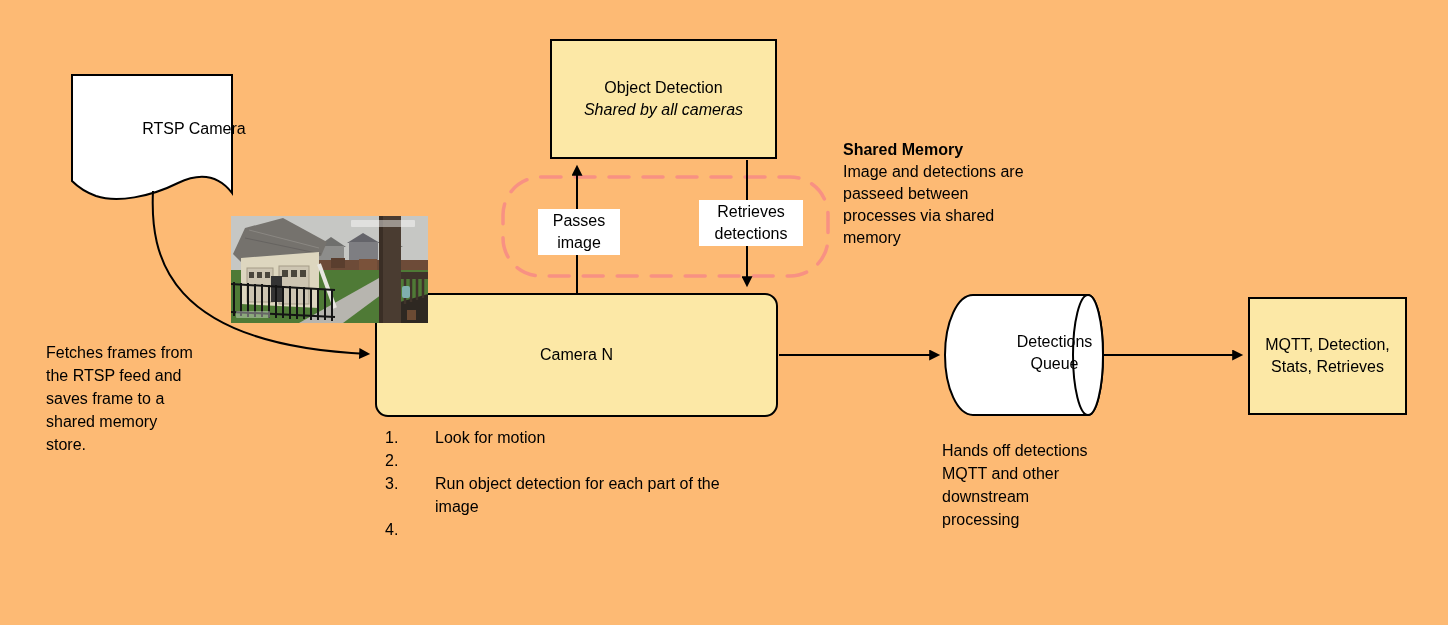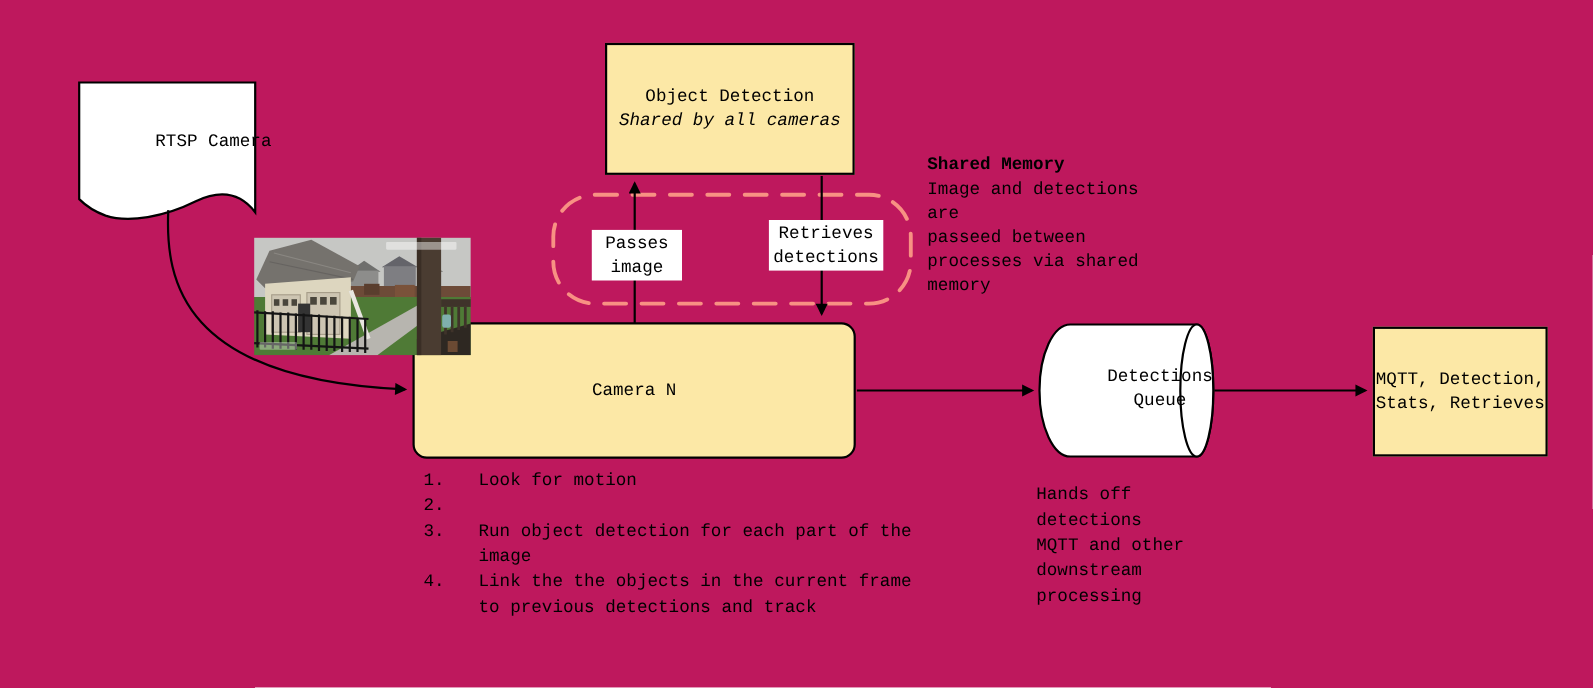--- a/index.html
+++ b/index.html
@@ -4,8 +4,8 @@
 <style>
   html,body{margin:0;padding:0;background:#ffffff;}
   .canvas{
-    position:relative;width:1448px;height:625px;background:#be185d;
-    font-family:Liberation Mono, monospace;color:#000;
+    position:relative;width:1448px;height:625px;background:#fdba74;
+    font-family:Liberation Sans, sans-serif;color:#000;
     overflow:hidden;
   }
   svg{display:block;}

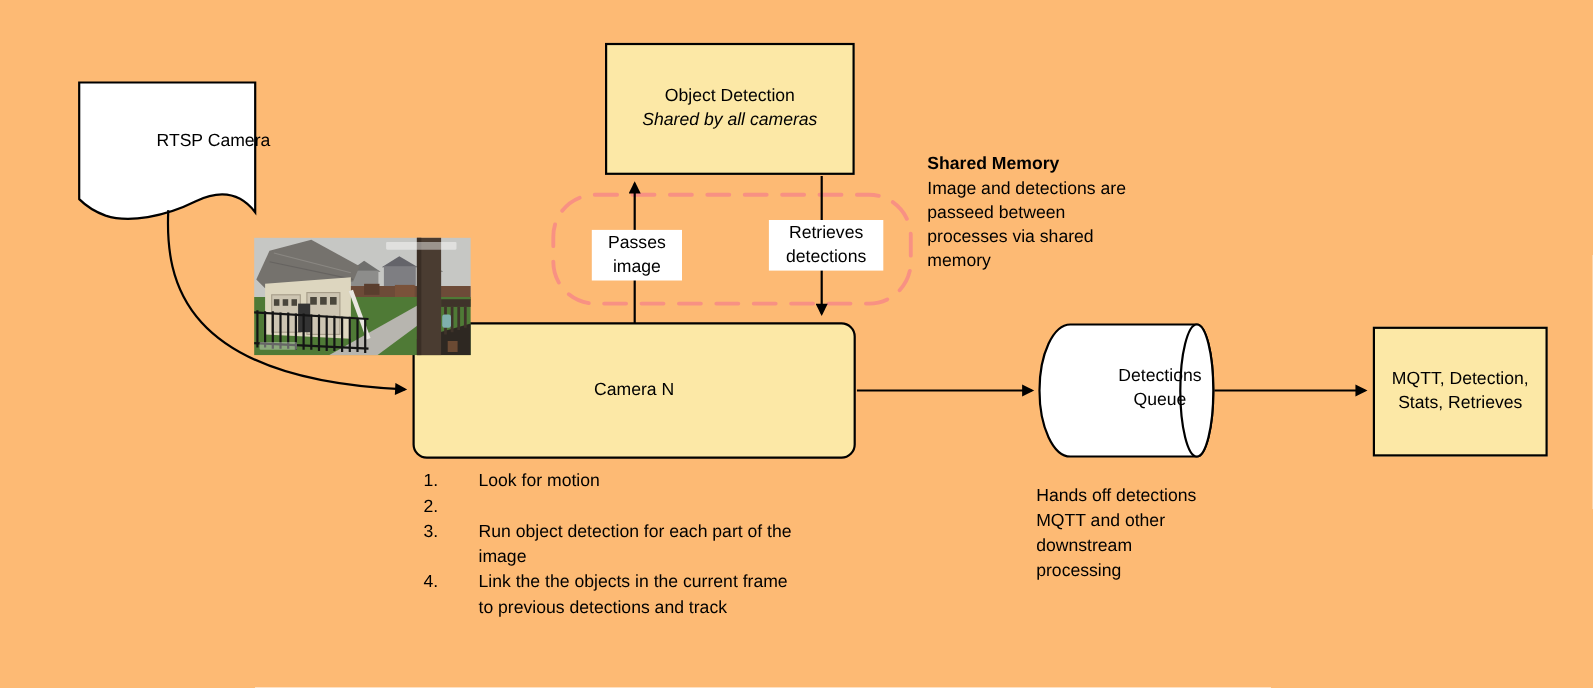--- a/index.html
+++ b/index.html
@@ -98,6 +98,13 @@
     <div>detections</div>
   </div>
 
+  <div class="note" style="left:46px;top:341px;width:185px;">
+    <div>Fetches frames from</div>
+    <div>the RTSP feed and</div>
+    <div>saves frame to a</div>
+    <div>shared memory</div>
+    <div>store.</div>
+  </div>
 
   <div class="note note-sm" style="left:843px;top:139px;width:215px;">
     <div class="title">Shared Memory</div>

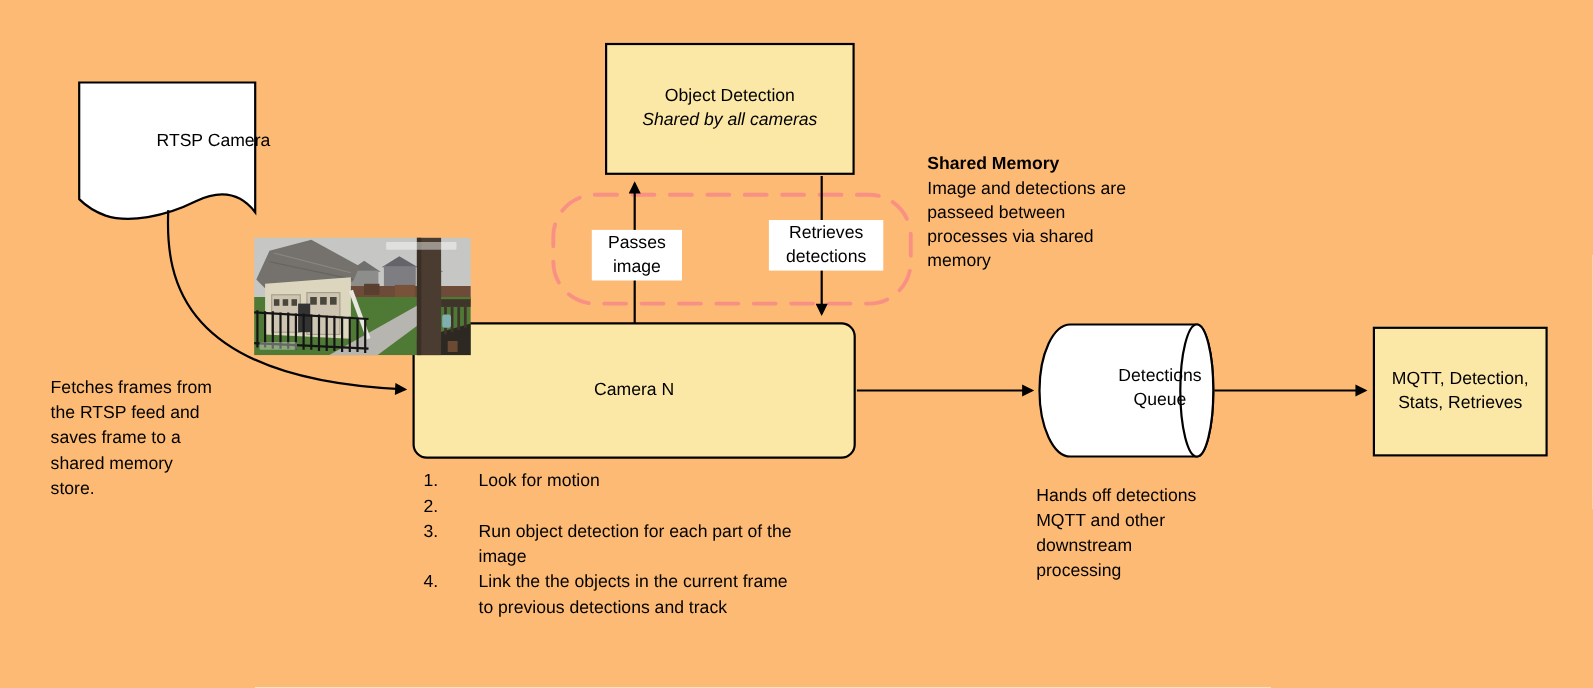--- a/index.html
+++ b/index.html
@@ -140,10 +140,6 @@
     </div>
     <div class="step">
       <div class="step-num">4.</div>
-      <div>
-        <div>Link the the objects in the current frame</div>
-        <div>to previous detections and track</div>
-      </div>
     </div>
   </div>
 

